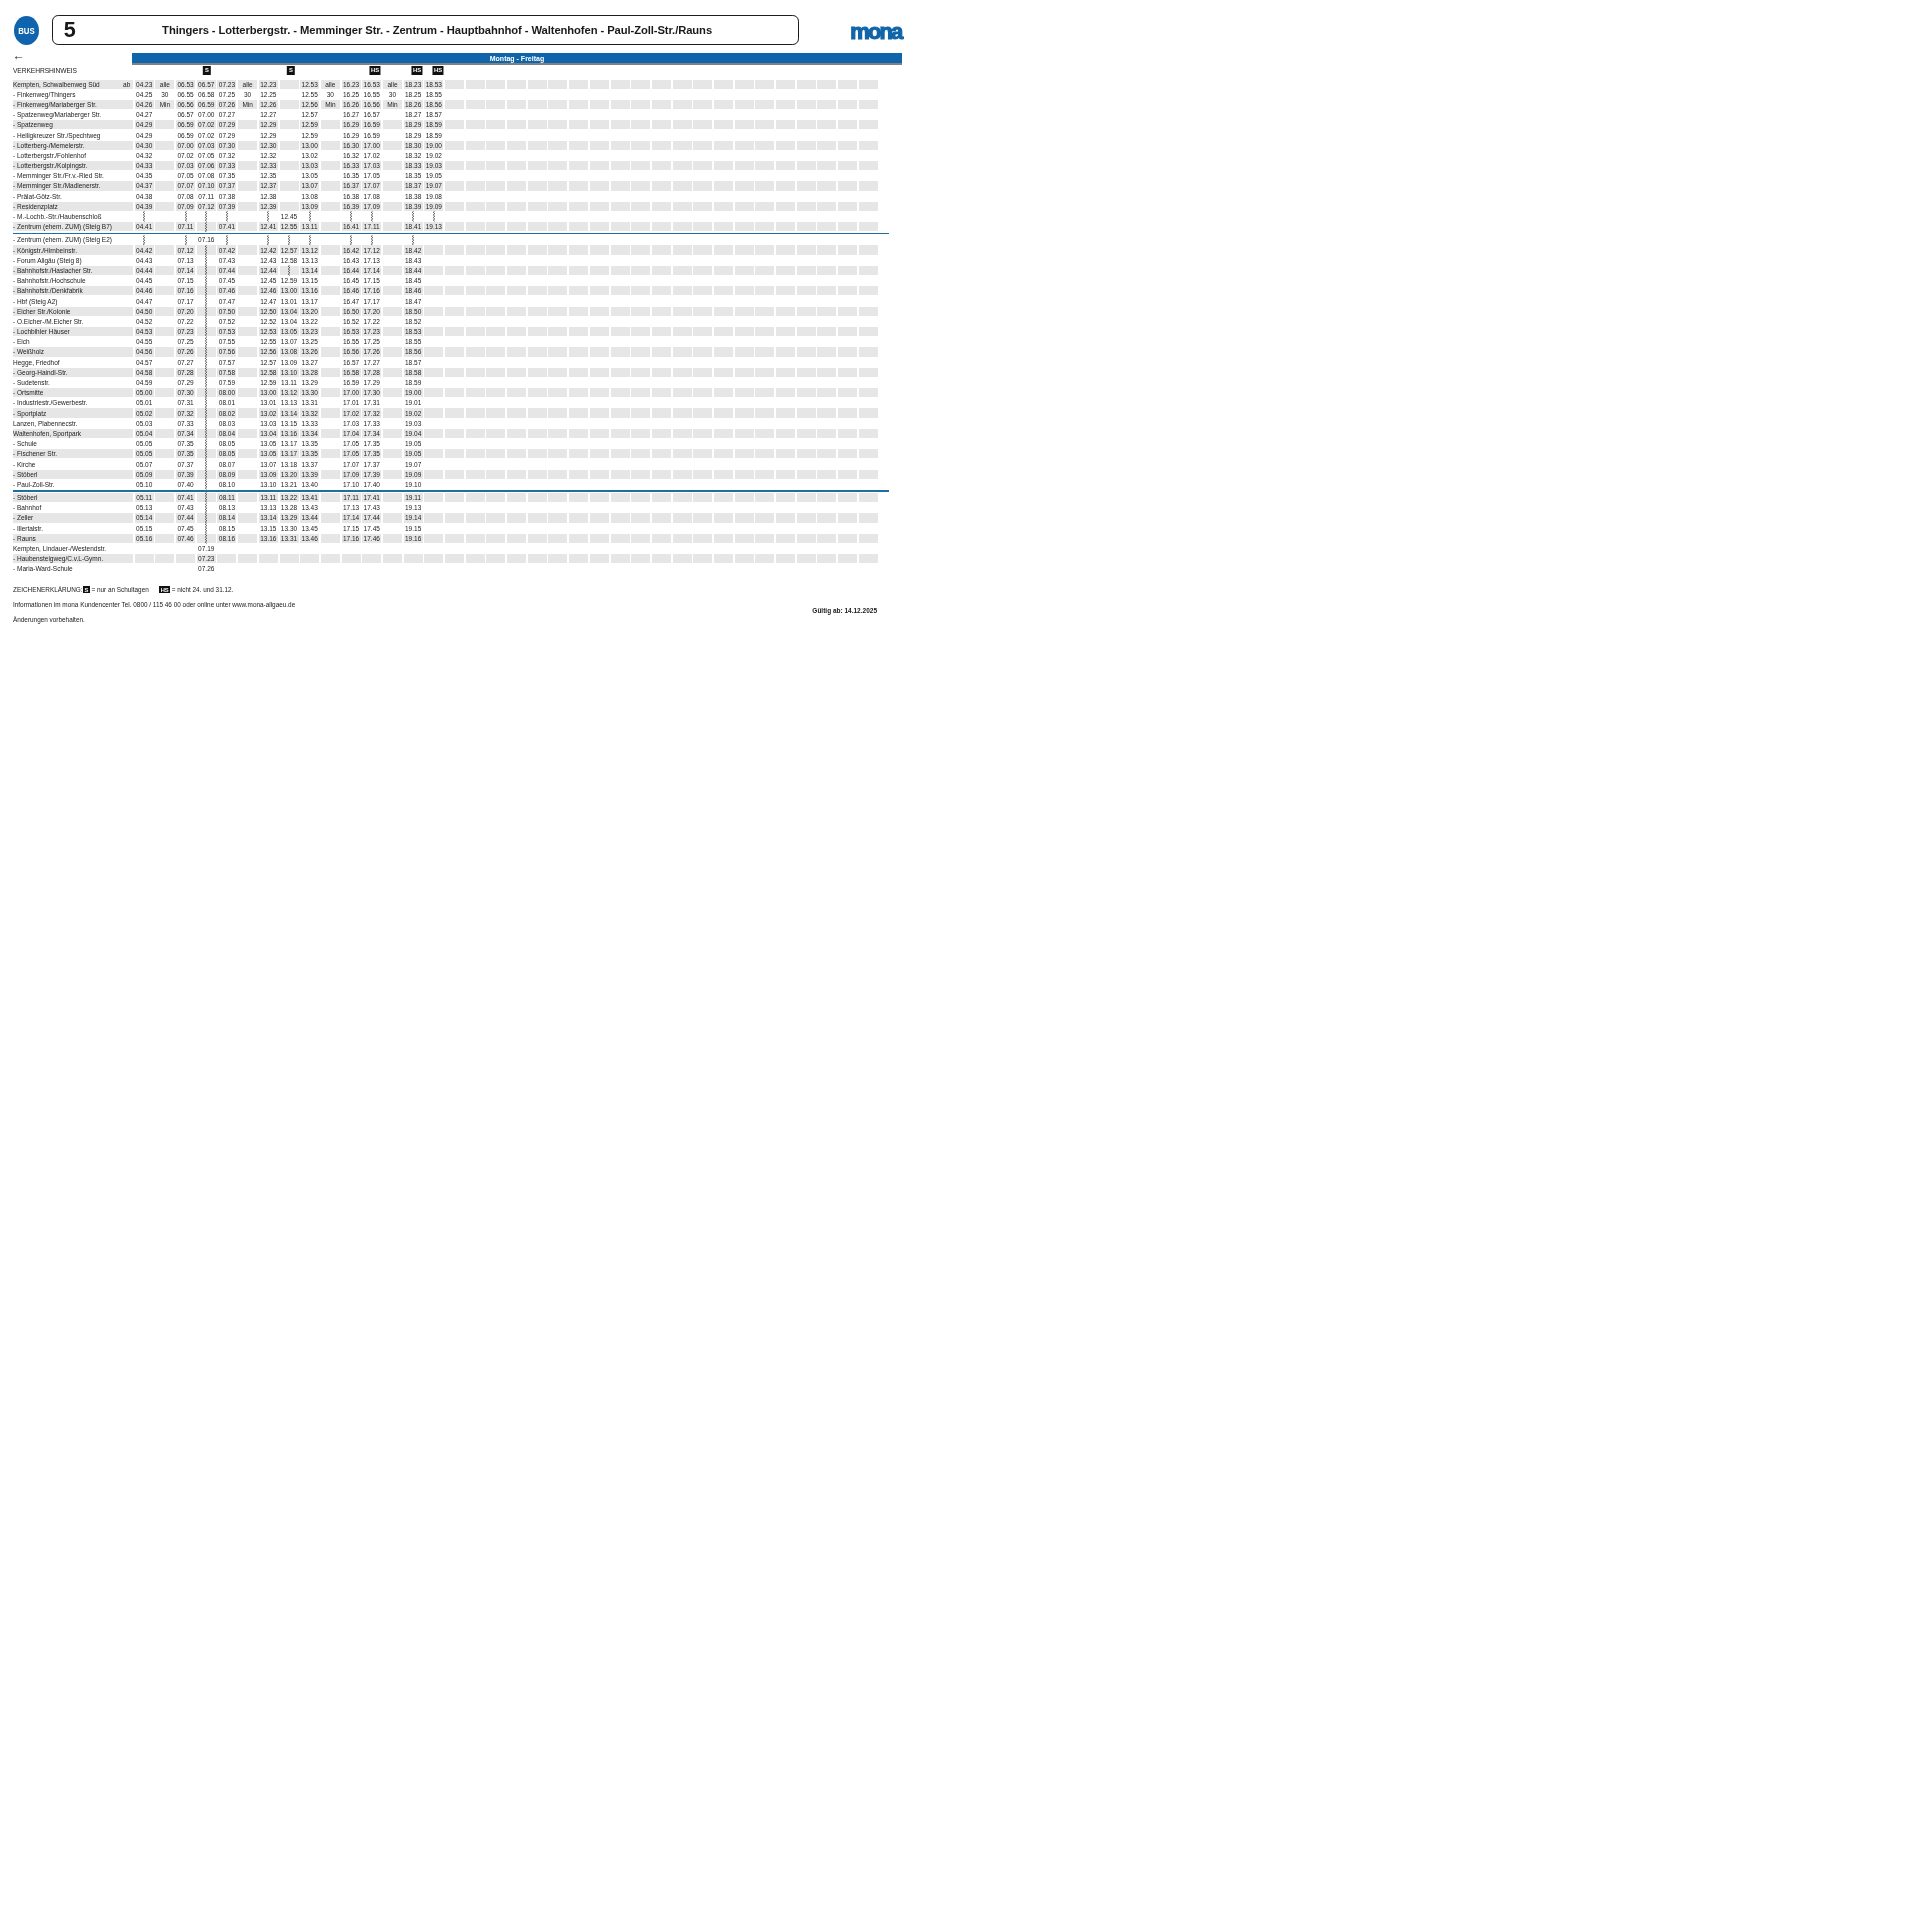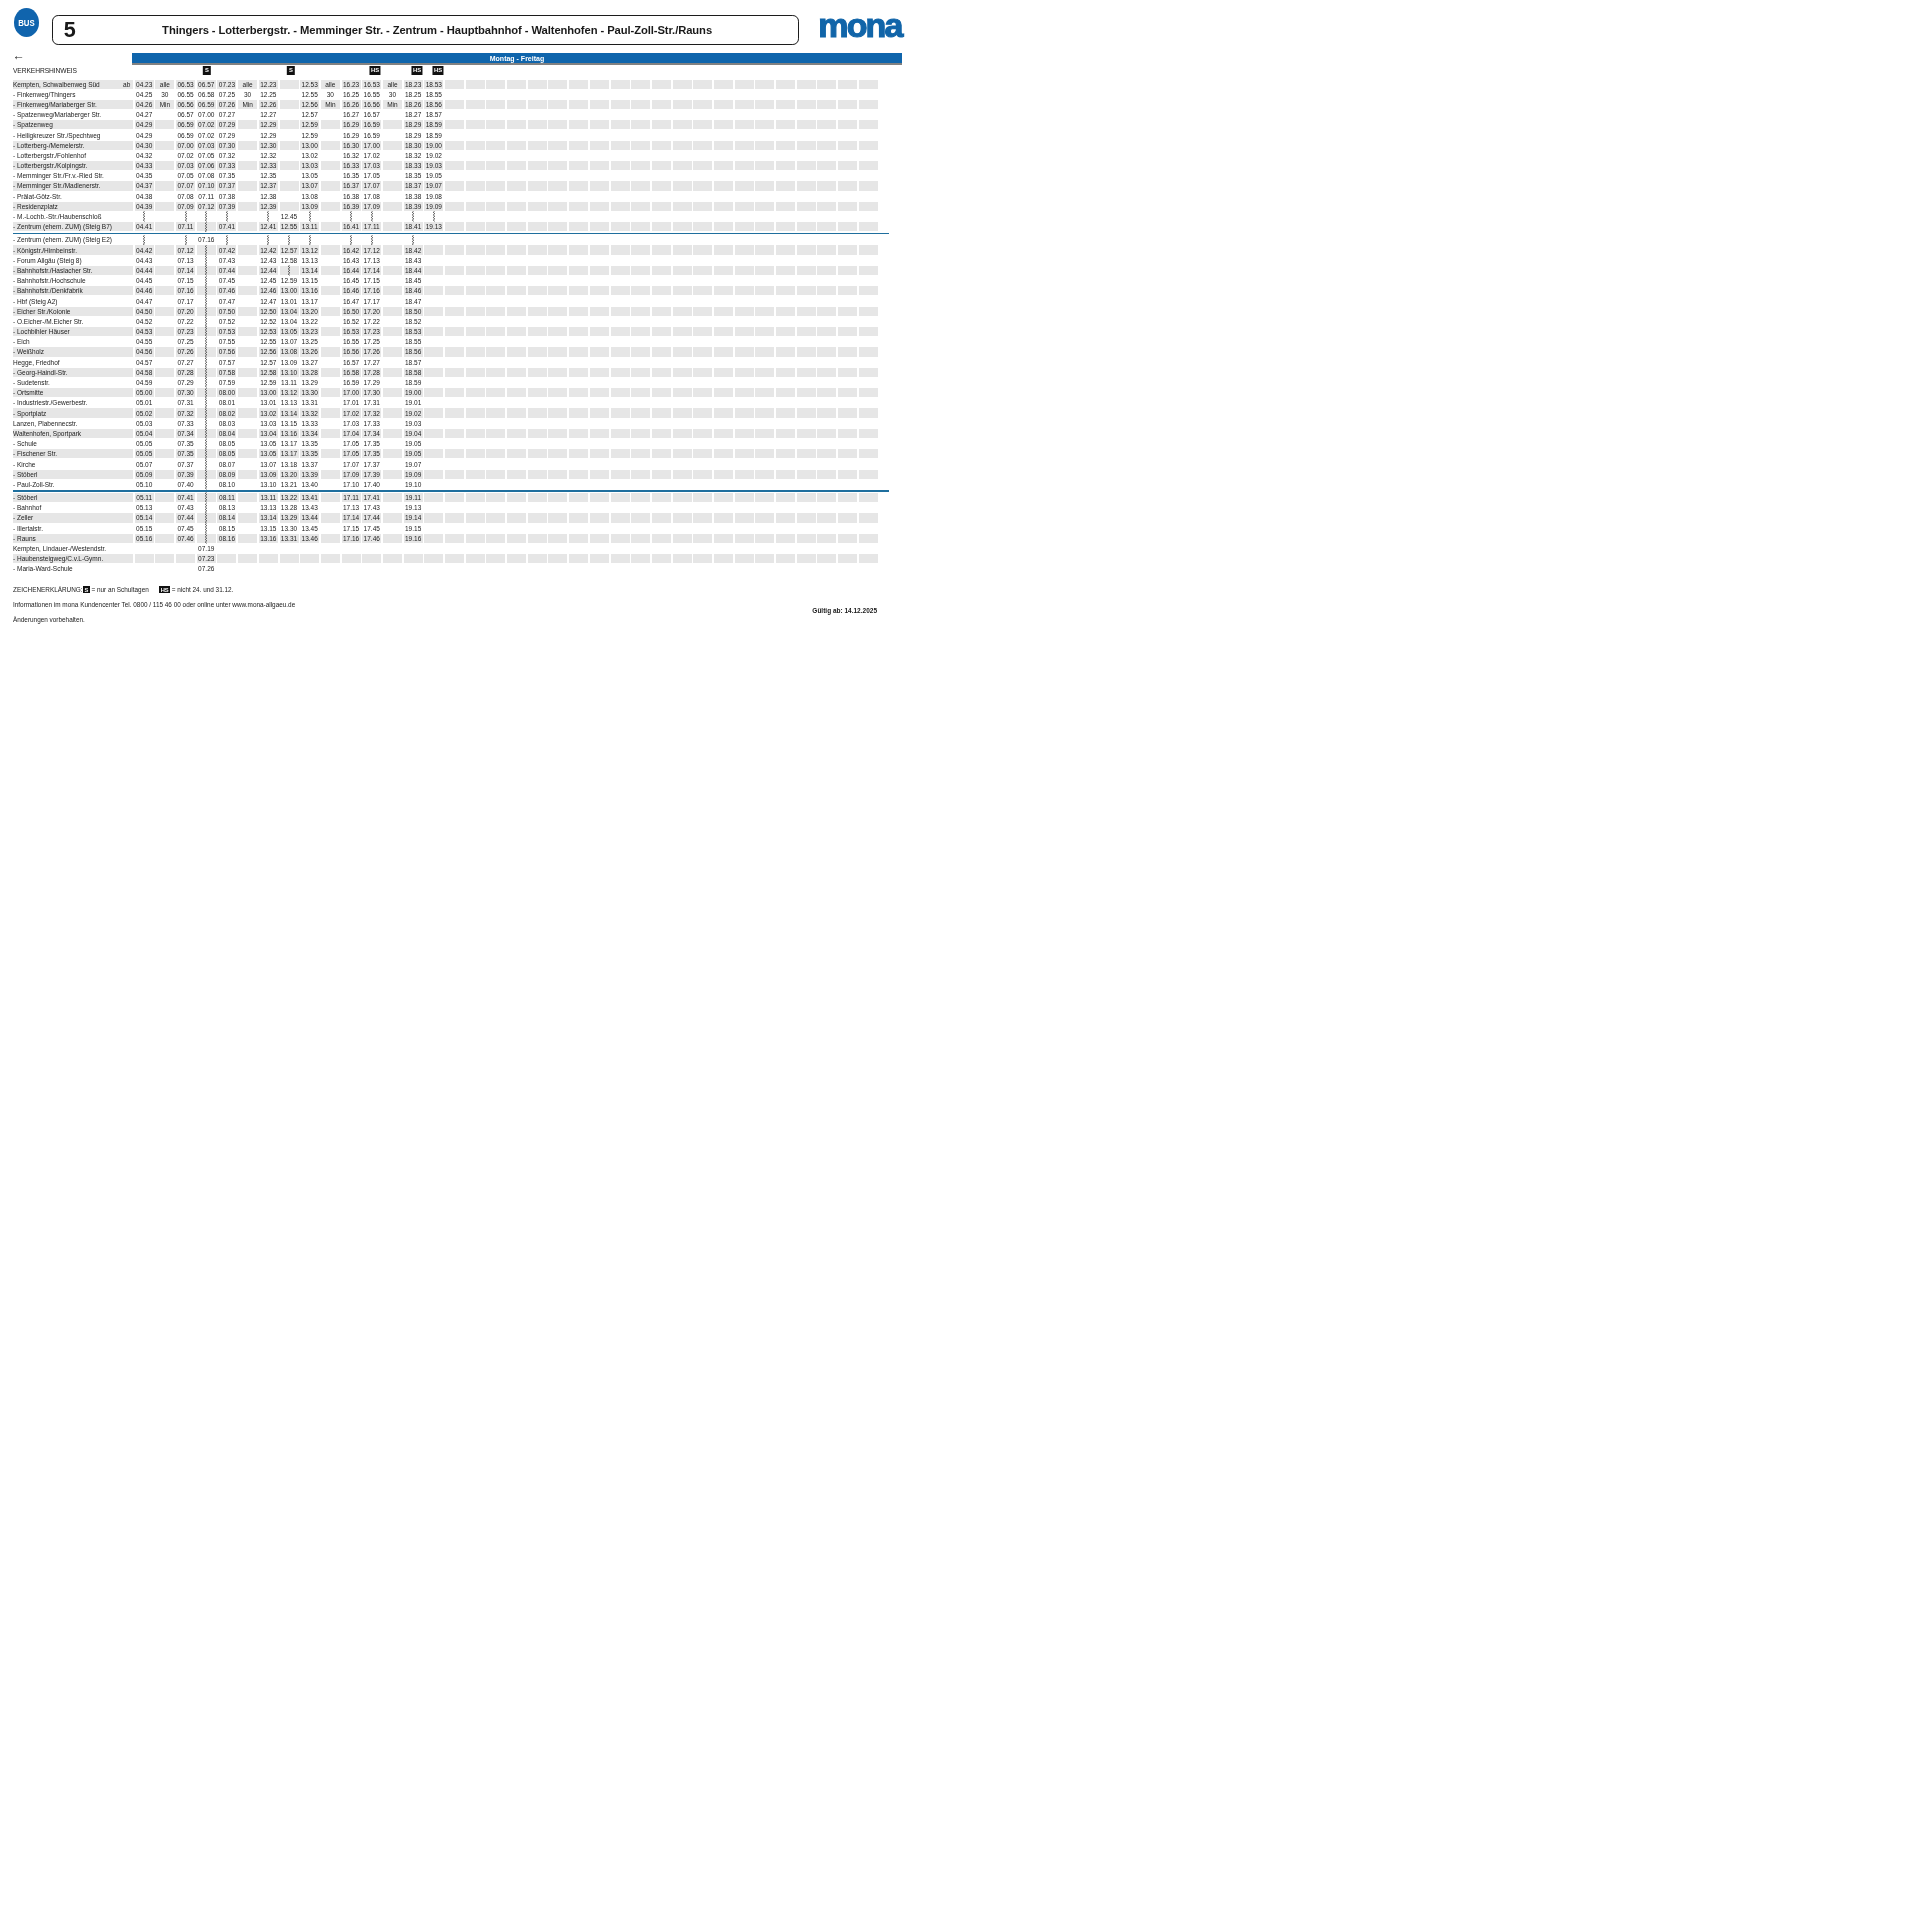--- a/index.html
+++ b/index.html
@@ -6,7 +6,7 @@
   .page{position:relative;width:906px;height:641px;background:#fff;overflow:hidden;
         font-family:"Liberation Sans", sans-serif;color:#1a1a1a;}
   
-  .bus-badge{position:absolute;left:14px;top:8px;width:25.4px;height:29px;border-radius:50%;
+  .bus-badge{position:absolute;left:14px;top:16px;width:25.4px;height:29px;border-radius:50%;
              background:#1064ad;display:flex;align-items:center;justify-content:center;}
   .bus-badge span{color:#fff;font-weight:bold;font-size:8.9px;transform:scaleX(.88);}
   .head-box{position:absolute;left:52px;top:14.6px;width:747px;height:30px;box-sizing:border-box;

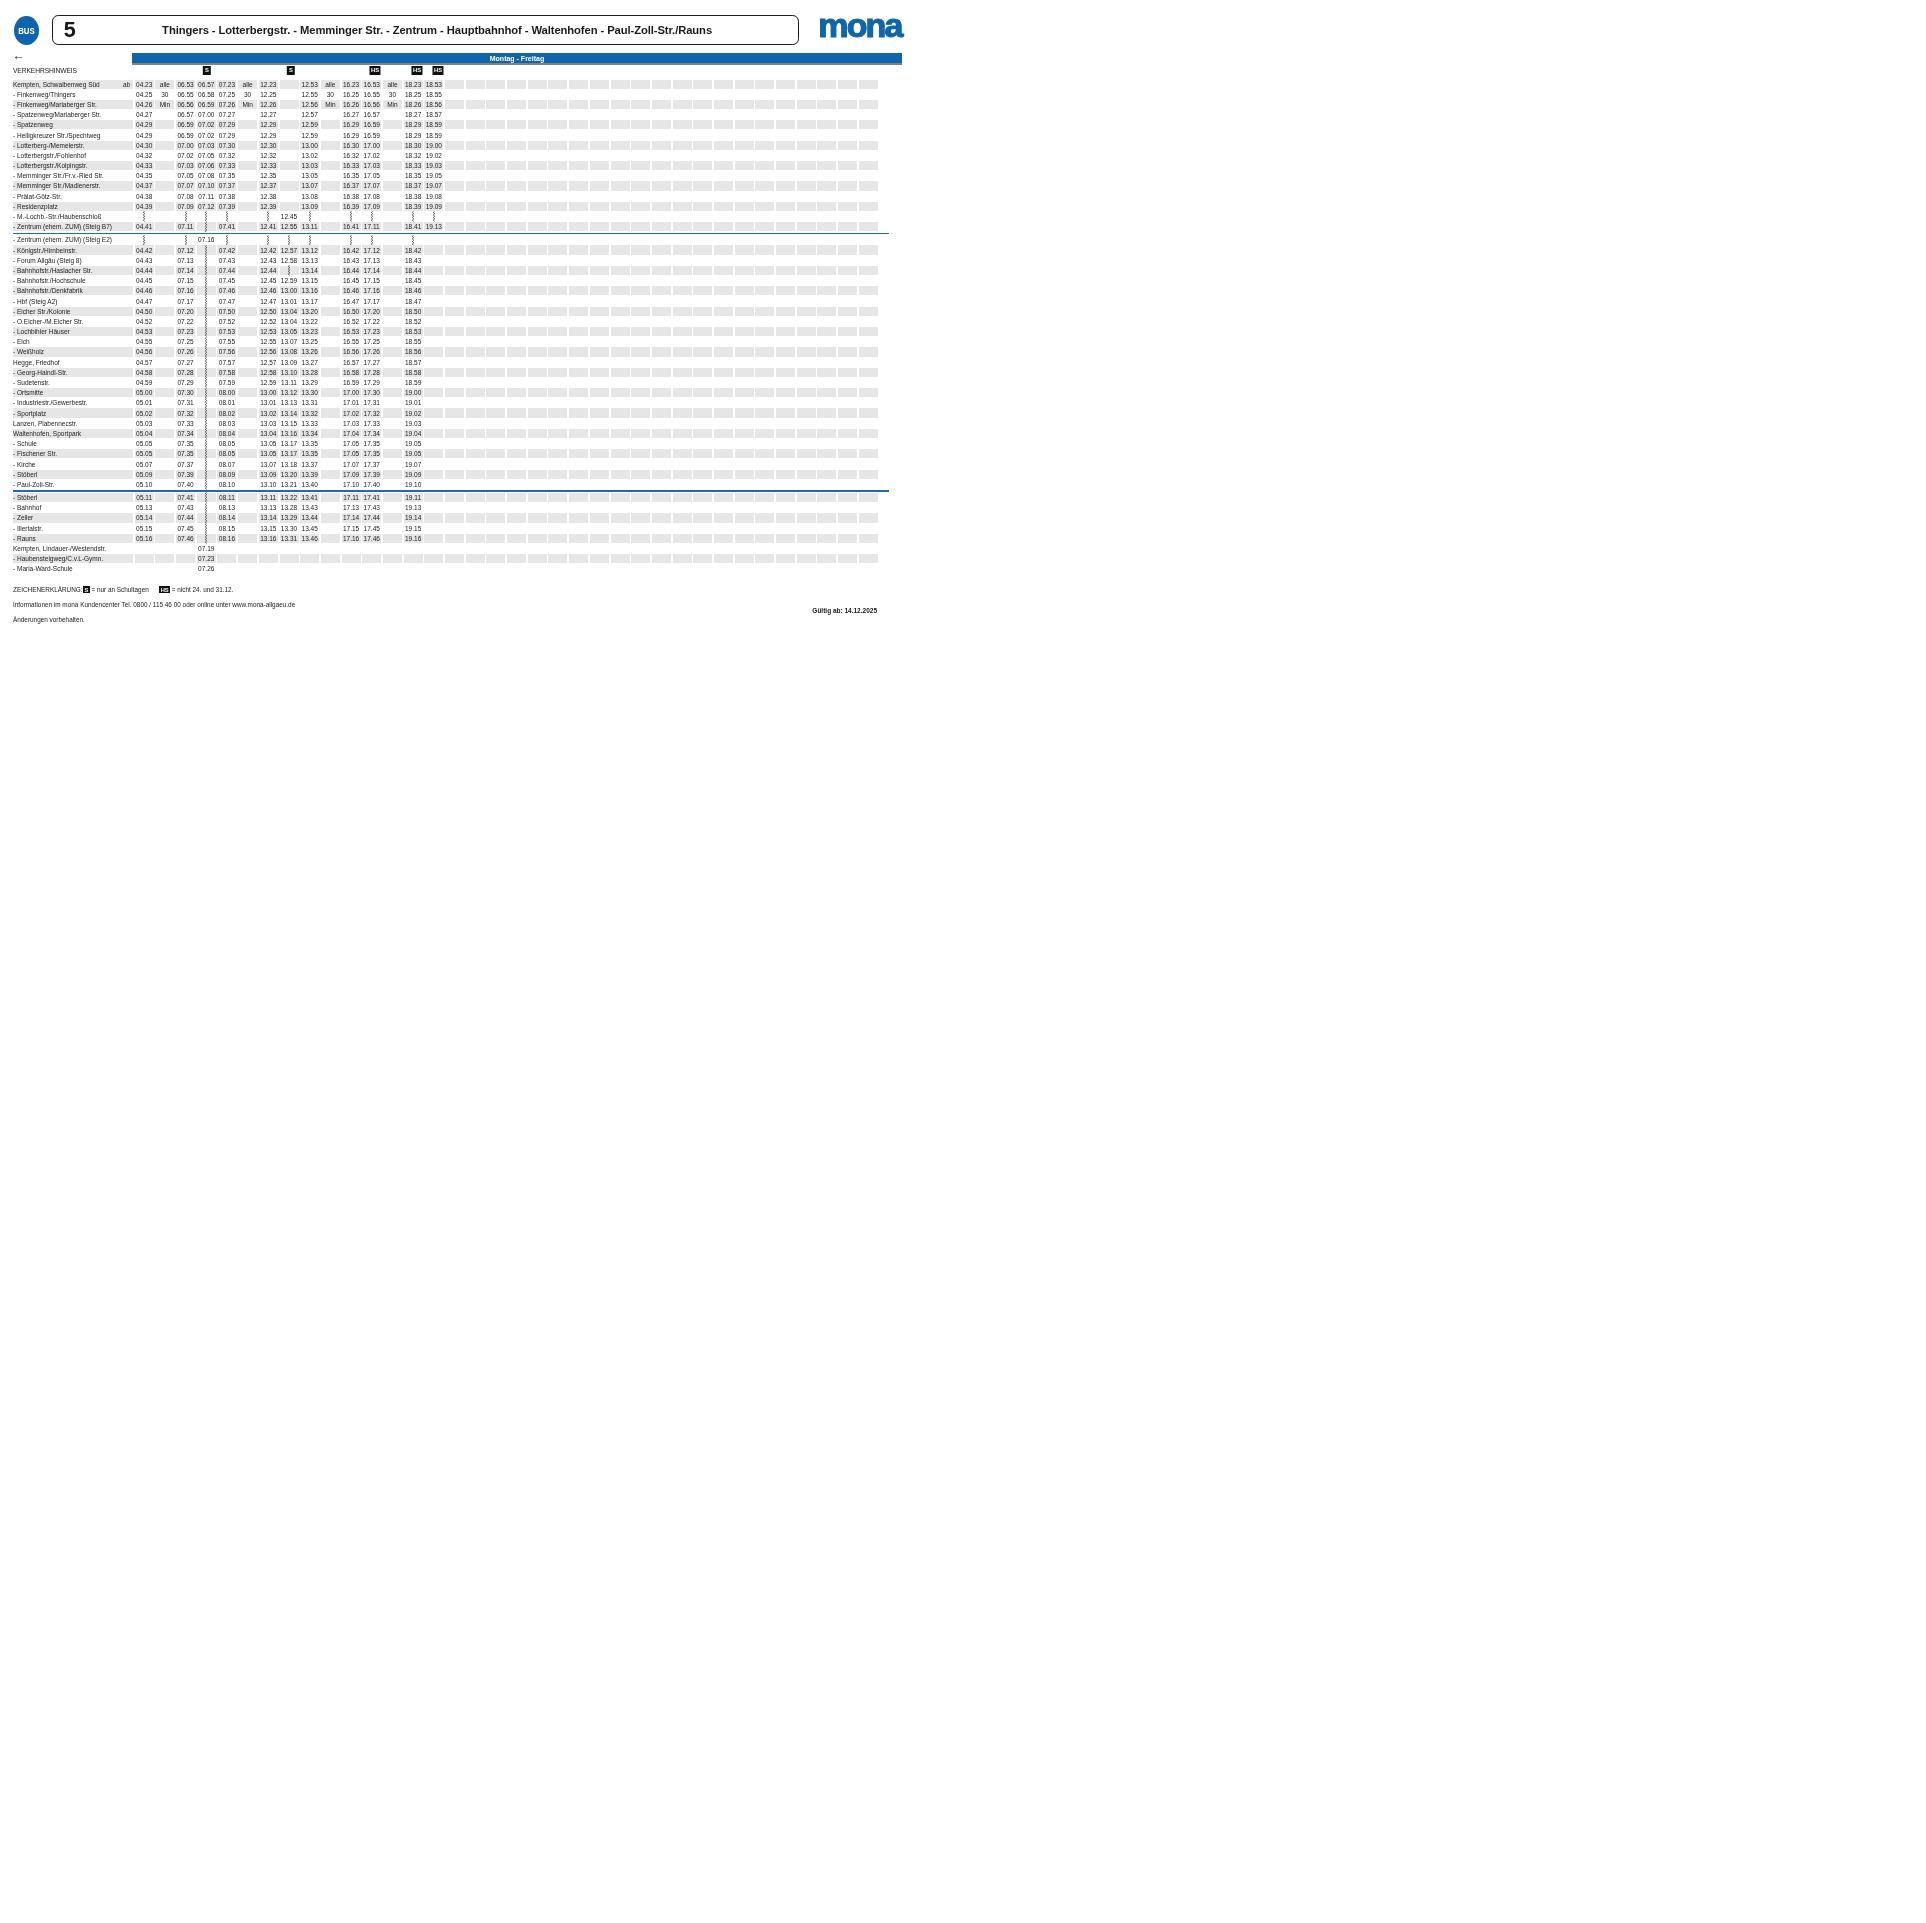--- a/index.html
+++ b/index.html
@@ -14,7 +14,7 @@
   .line-no{font-size:21.6px;font-weight:bold;margin-left:10.8px;}
   .route-title{flex:1;text-align:center;font-size:11.6px;font-weight:bold;letter-spacing:-0.1px;
                transform:scaleX(.97);white-space:nowrap;}
-  .mona{position:absolute;right:4.6px;top:8px;font-size:34px;font-weight:bold;color:#1165a9;
+  .mona{position:absolute;right:4.6px;top:14px;font-size:22px;font-weight:bold;color:#1165a9;
         letter-spacing:-1.9px;-webkit-text-stroke:1.2px #1165a9;line-height:35px;}
   .back-arrow{position:absolute;left:12.3px;top:49px;font-size:12.3px;font-weight:bold;}
   

